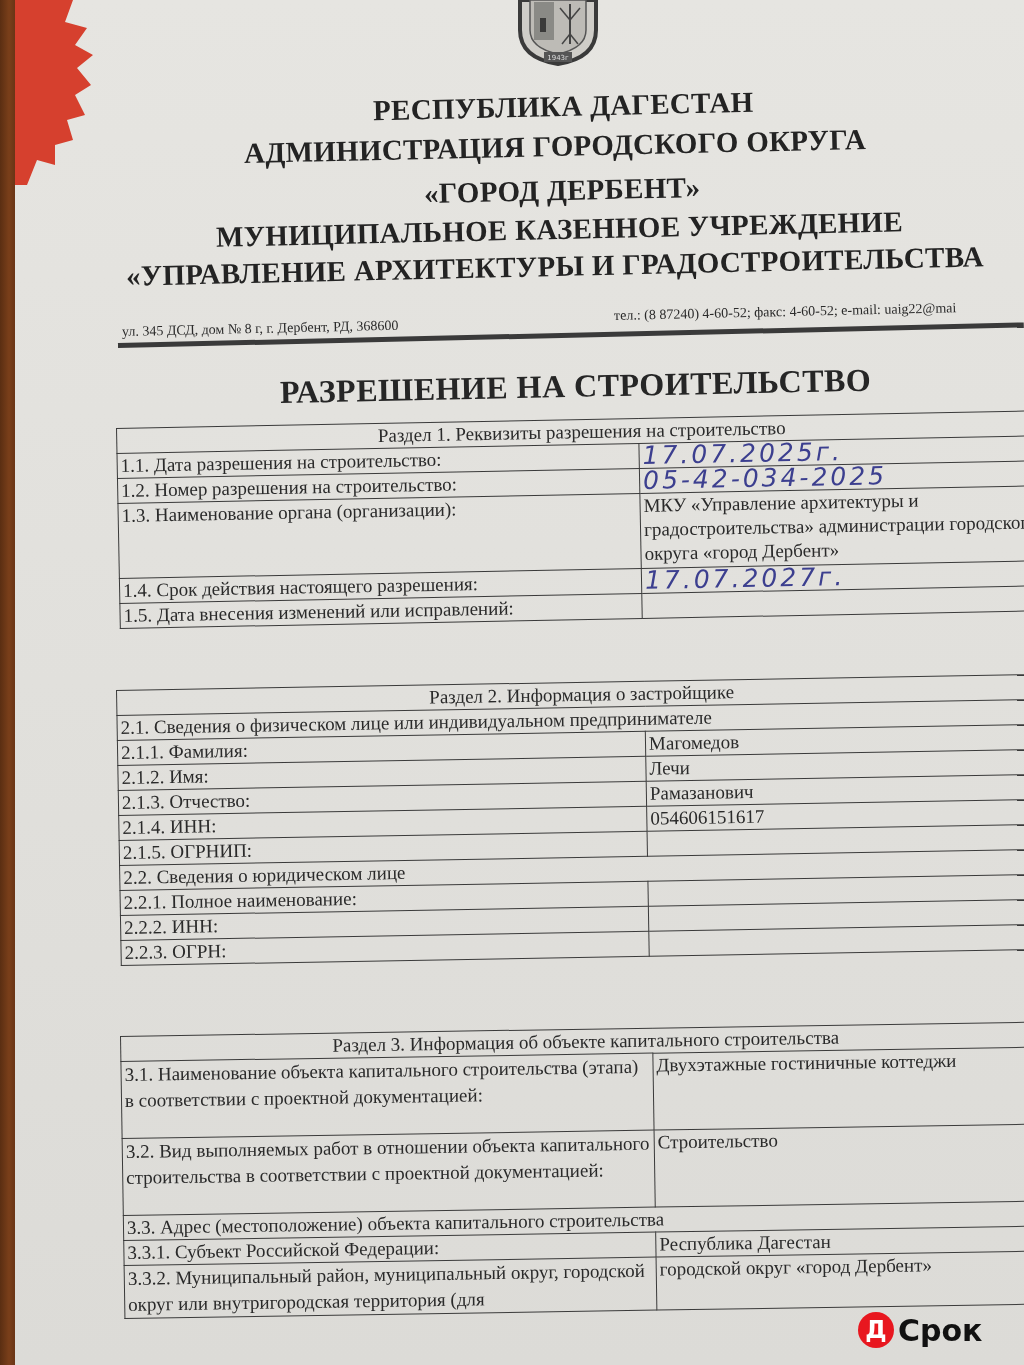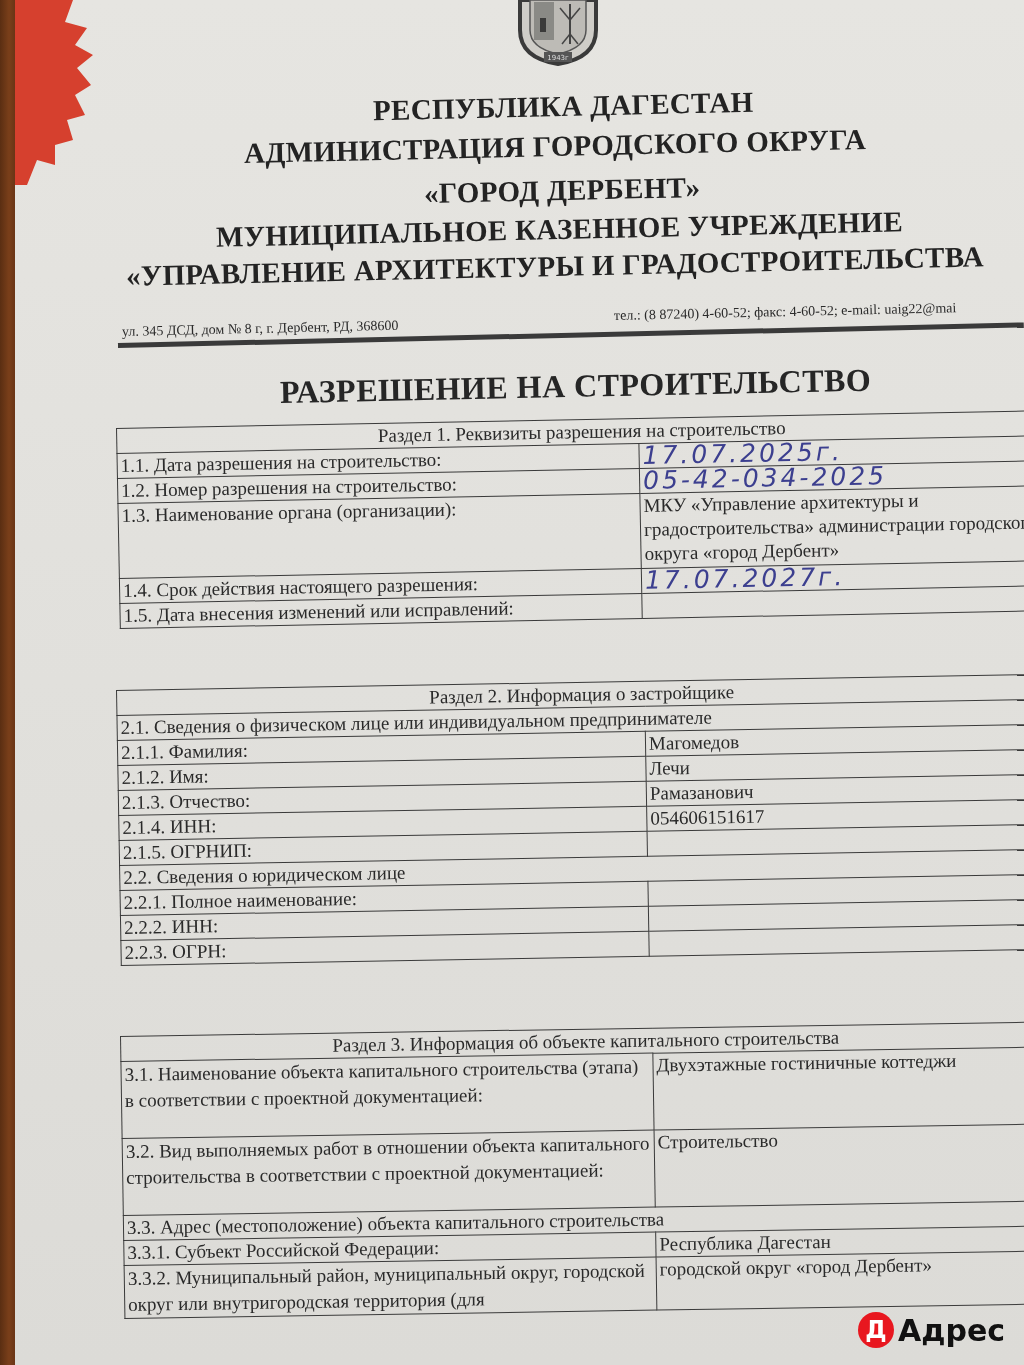--- a/index.html
+++ b/index.html
@@ -209,7 +209,7 @@
 
 <div class="watermark">
   <div class="wm-circle">Д</div>
-  <div class="wm-text">Адрес</div>
+  <div class="wm-text">Срок</div>
 </div>
 
 </body></html>

